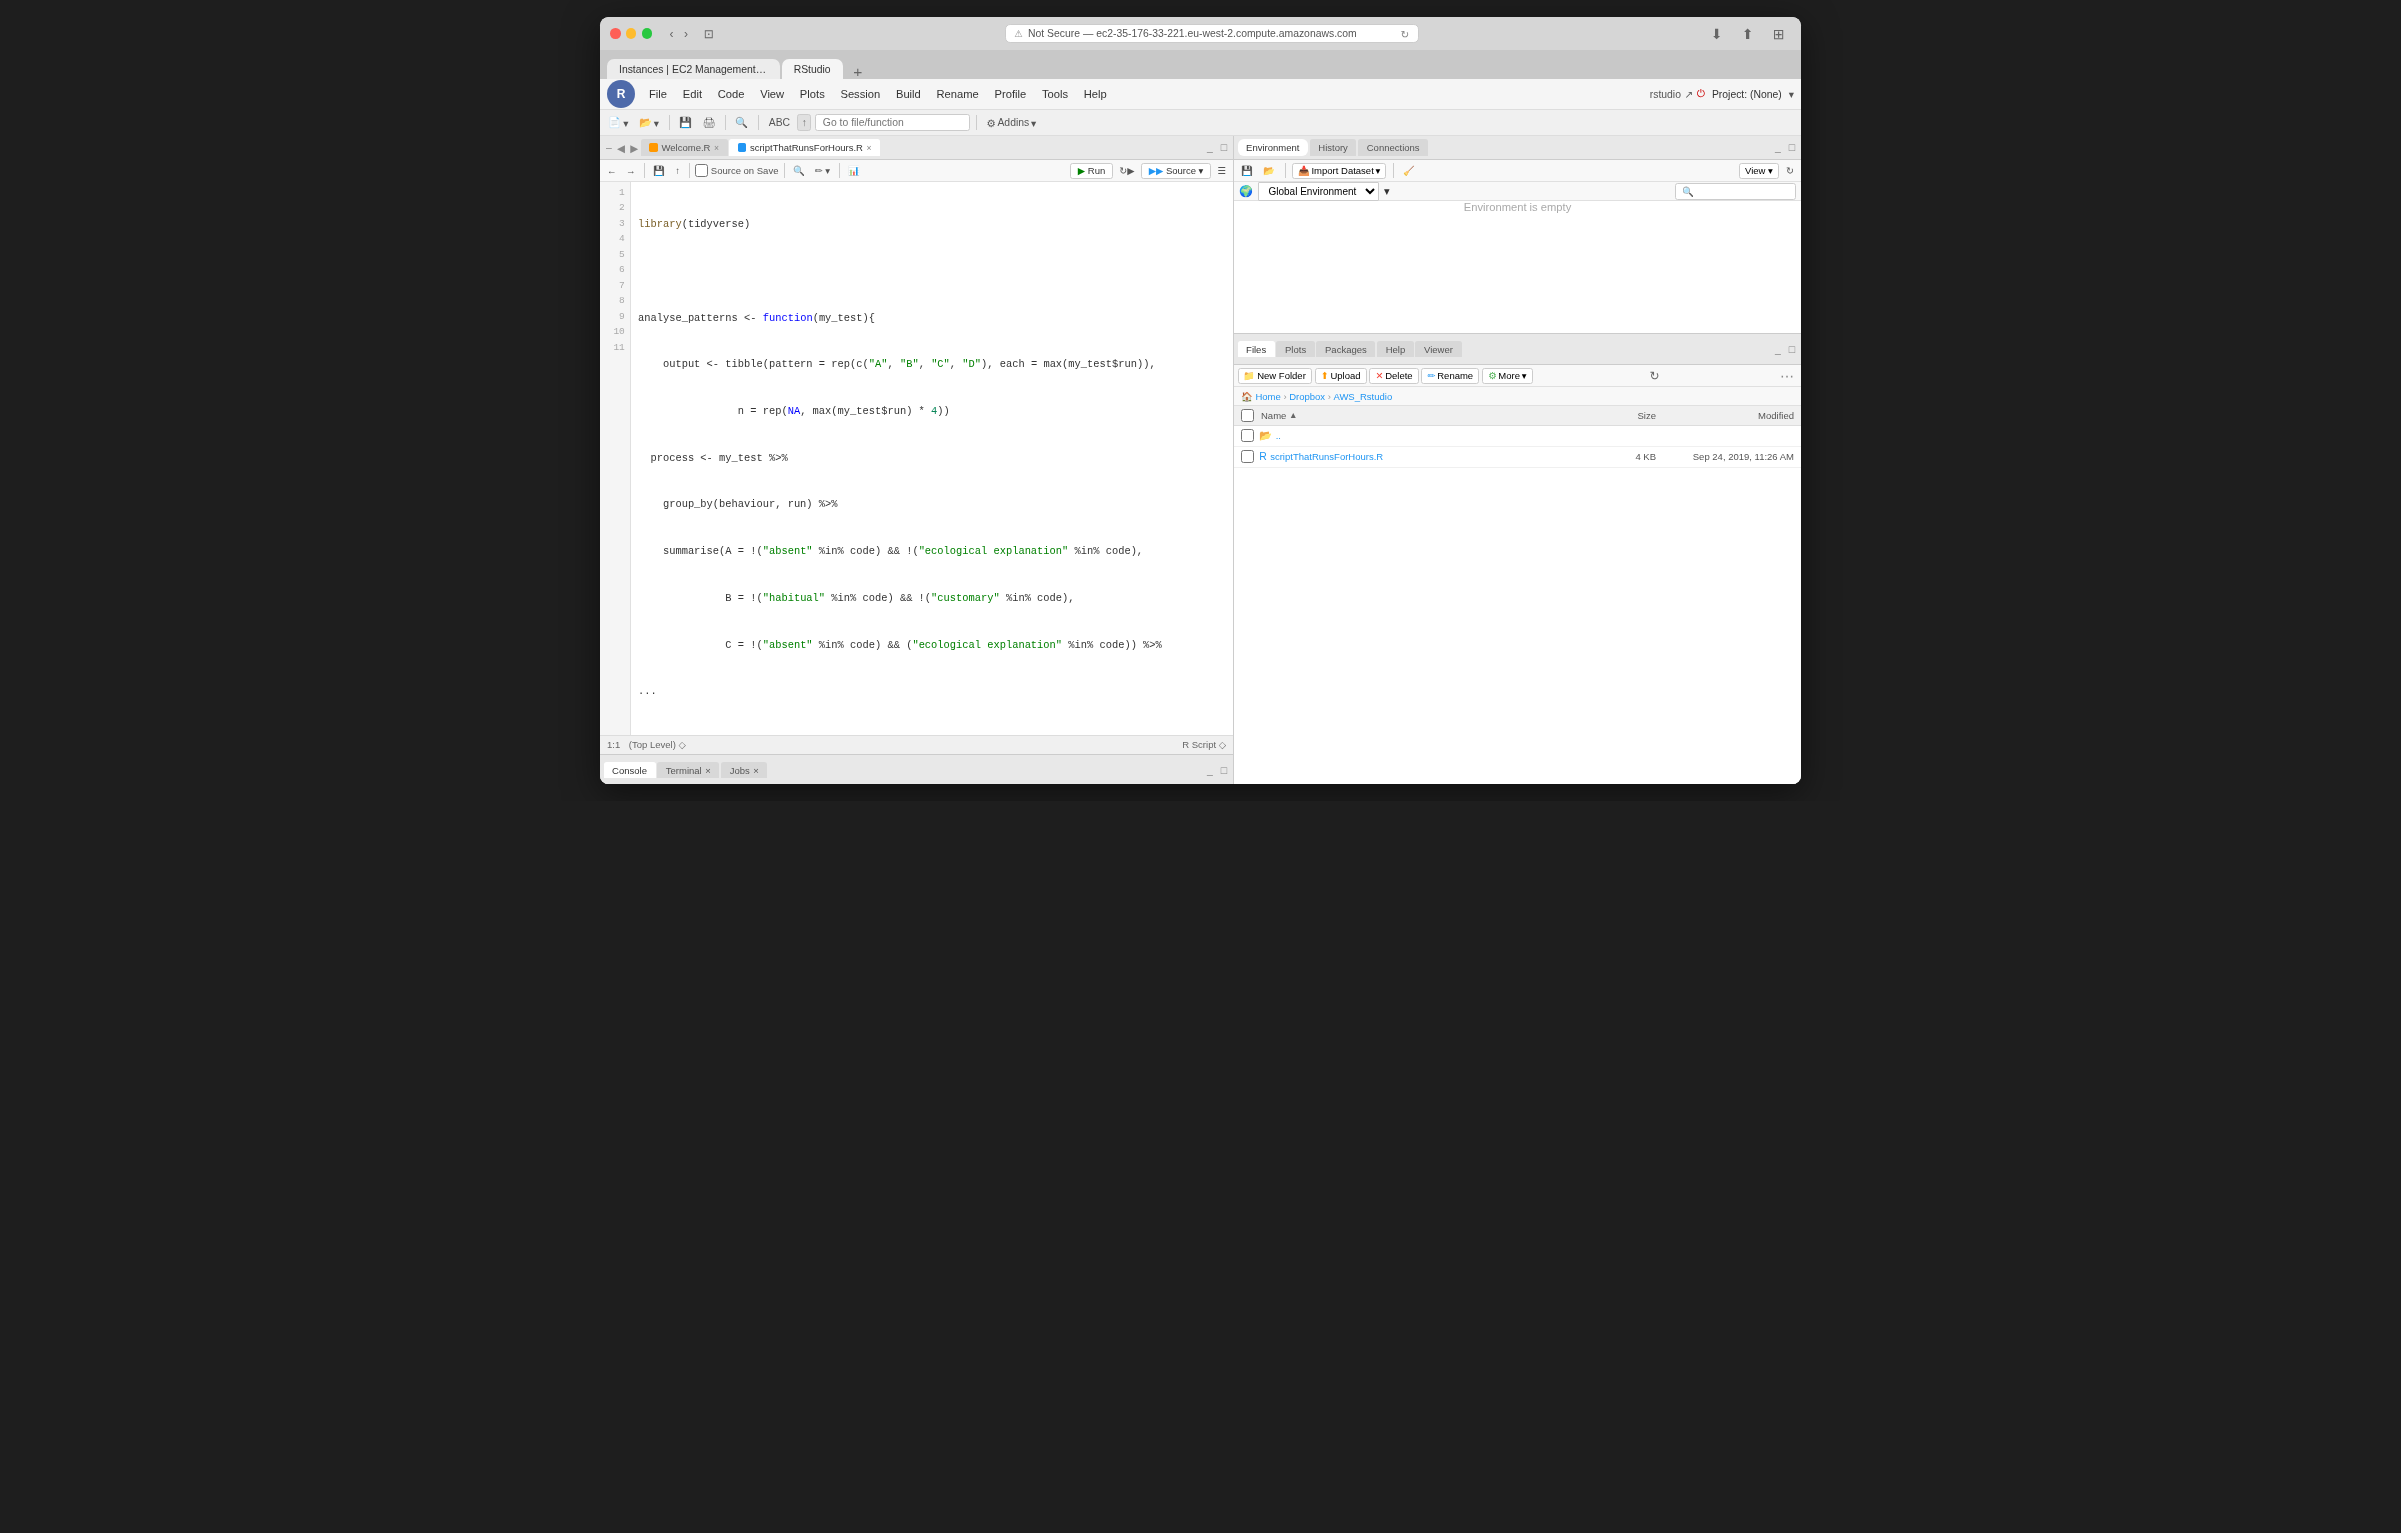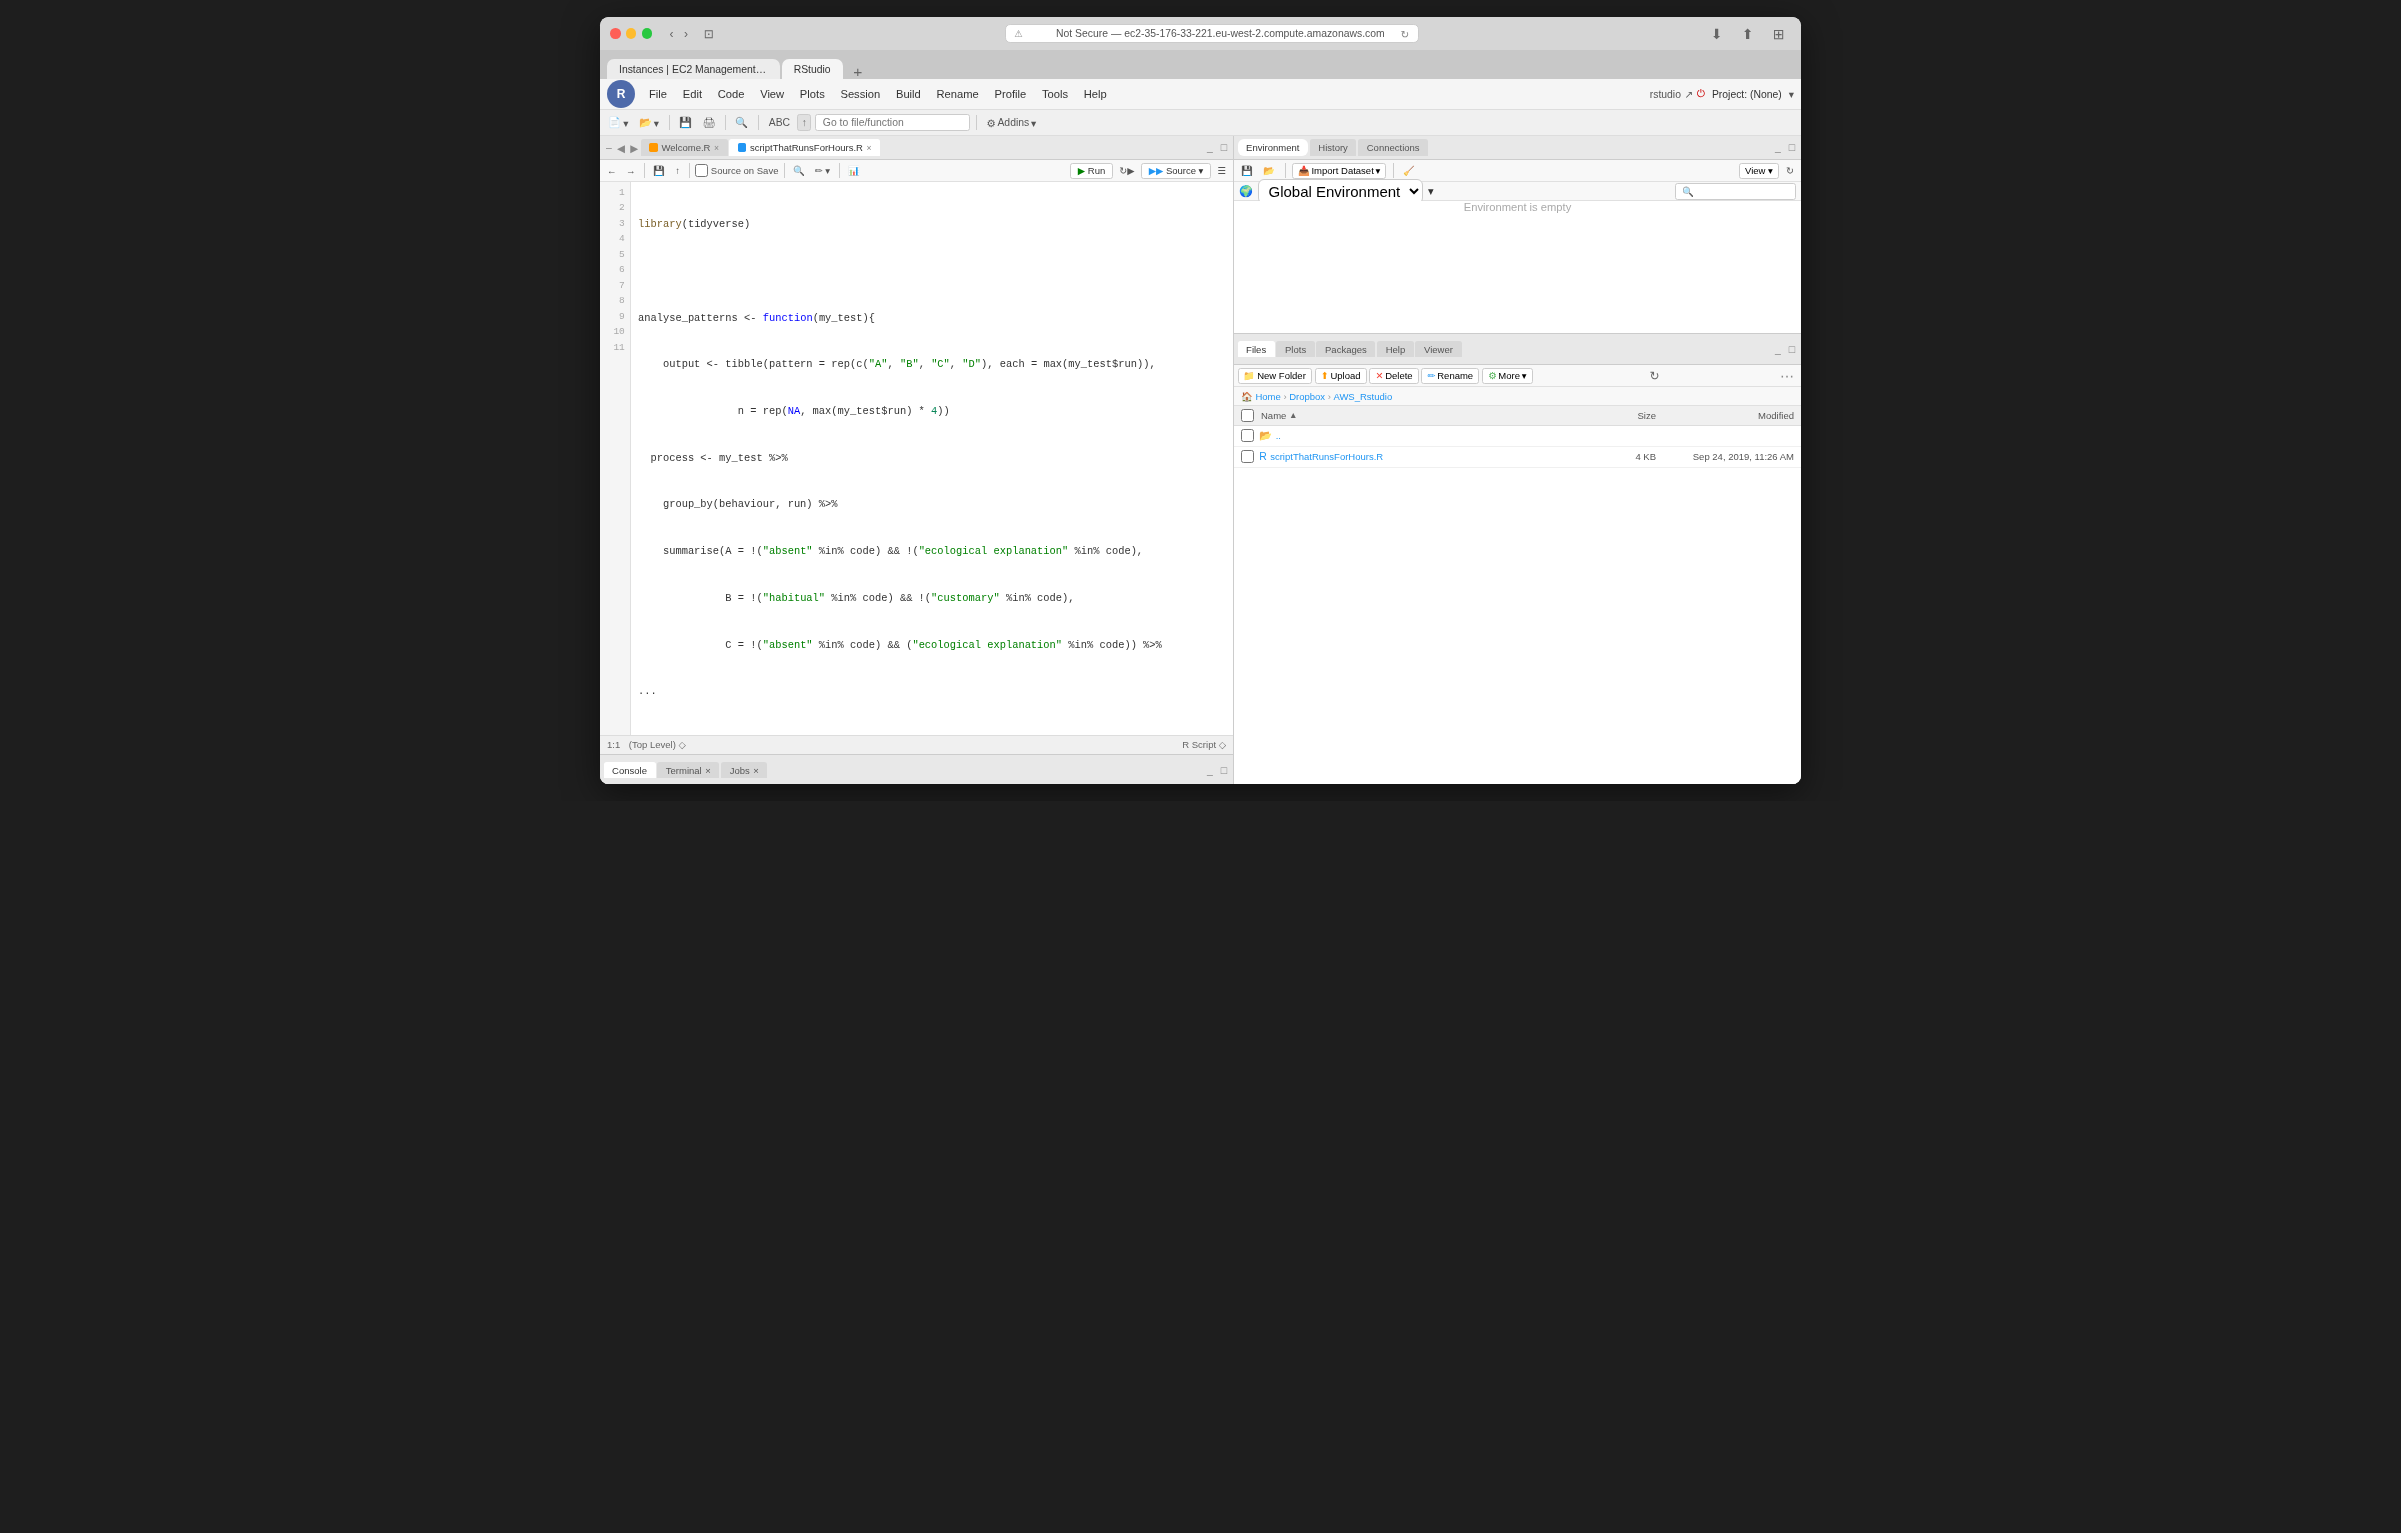--- a/index.html
+++ b/index.html
@@ -59,7 +59,7 @@
     }
 
     .address-lock { color: #999; font-size: 9.5px; }
-    .address-text { flex: 1; color: #555; margin-left: 28px; }
+    .address-text { flex: 1; color: #555; }
     .address-refresh { color: #888; cursor: pointer; }
 
     .browser-actions { display: flex; gap: 7px; align-items: center; }

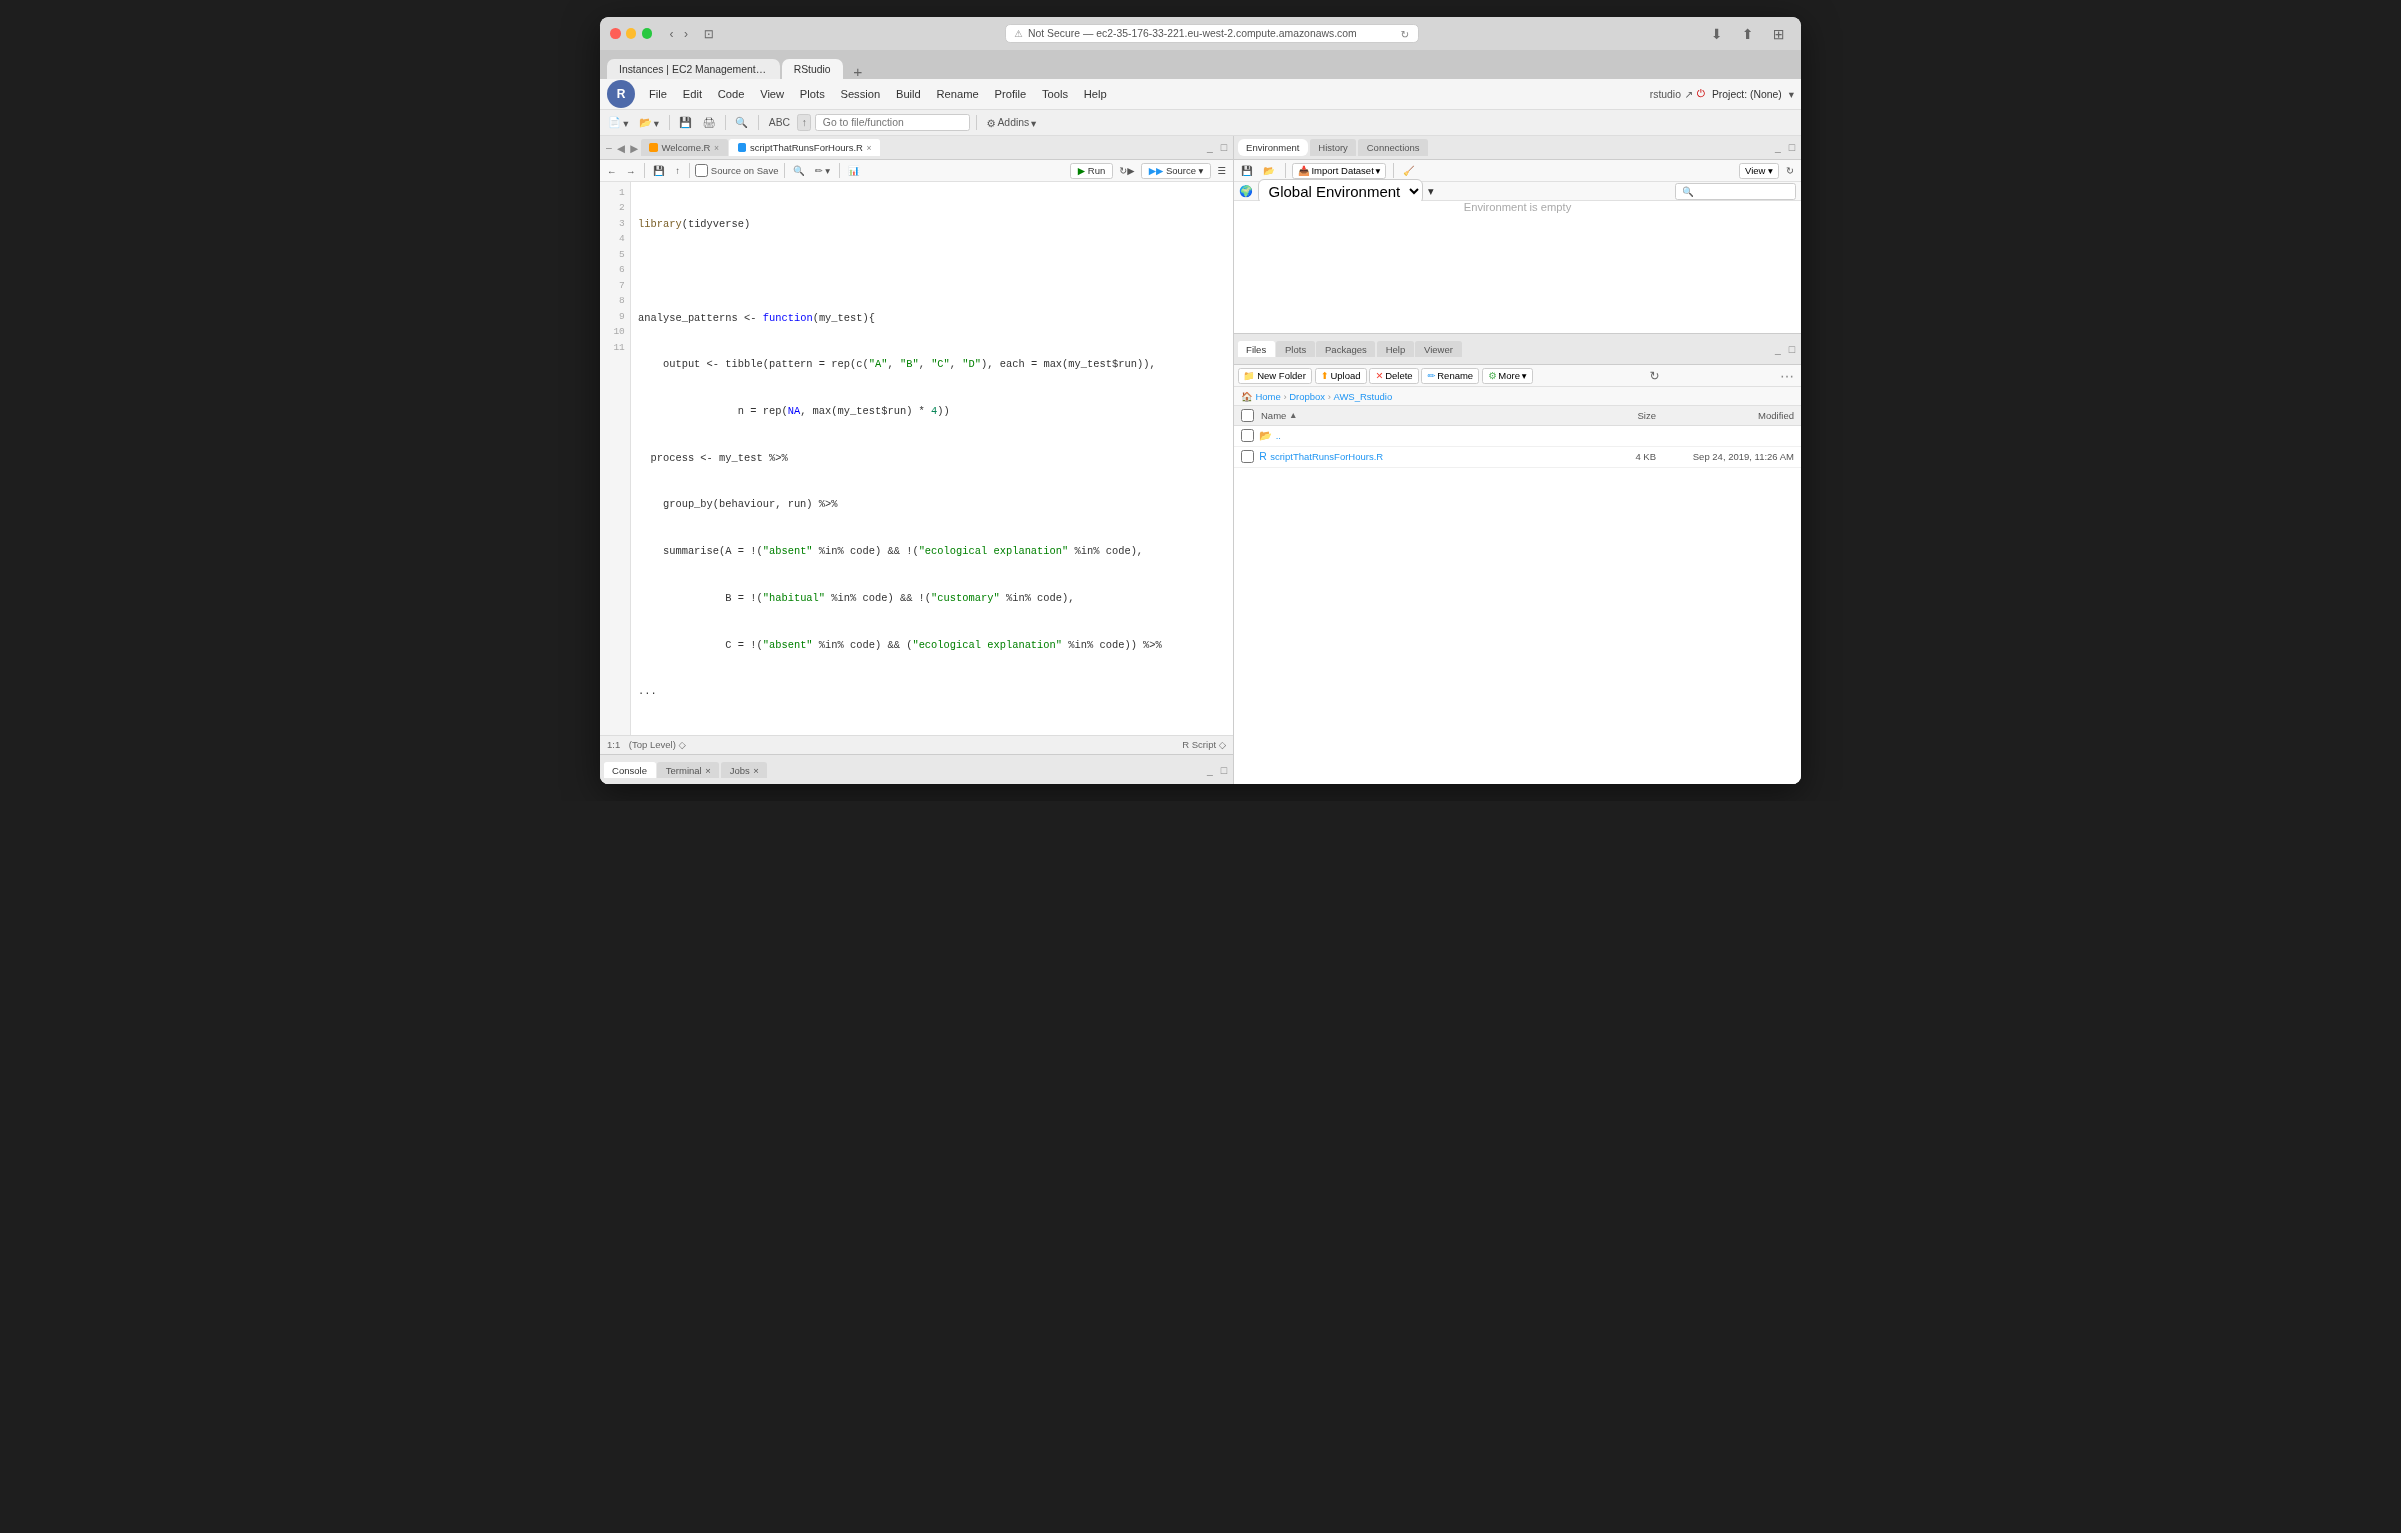--- a/index.html
+++ b/index.html
@@ -482,9 +482,9 @@
     .env-selector {
       background: white;
       border: 0.9px solid #ccc;
-      border-radius: 6px;
+      border-radius: 1px;
       padding: 1.7px 5.2px;
-      font-size: 15px;
+      font-size: 10px;
       cursor: pointer;
     }
 

